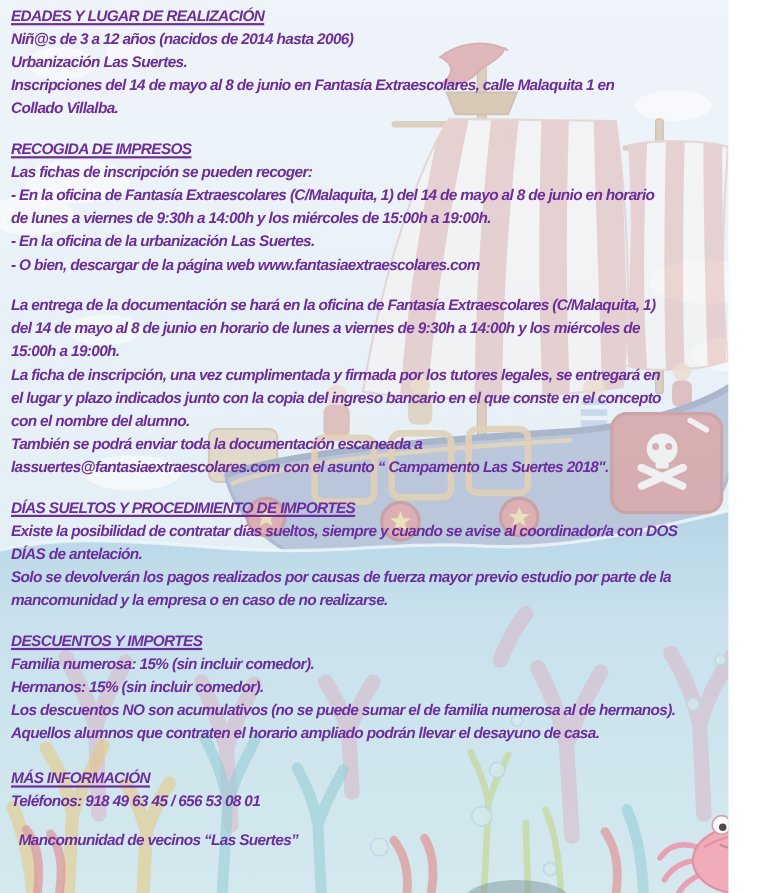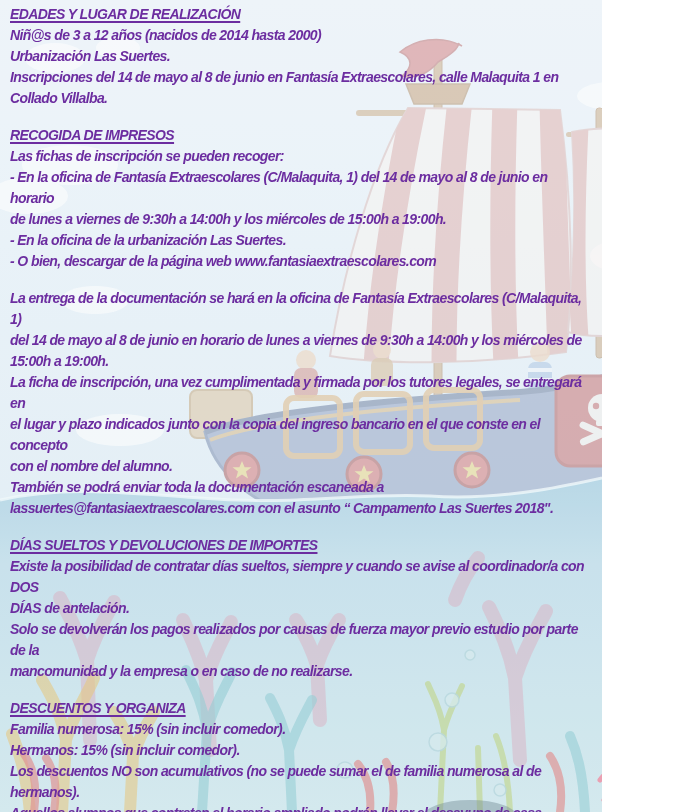--- a/index.html
+++ b/index.html
@@ -4,7 +4,7 @@
 <style>
   html,body{margin:0;padding:0;background:#ffffff;}
   .stage{
-    position:relative;width:602px;height:812px;overflow:hidden;
+    position:relative;width:662px;height:812px;overflow:hidden;
     background:#e7f0f7;
     font-family:"Liberation Sans",sans-serif;
   }

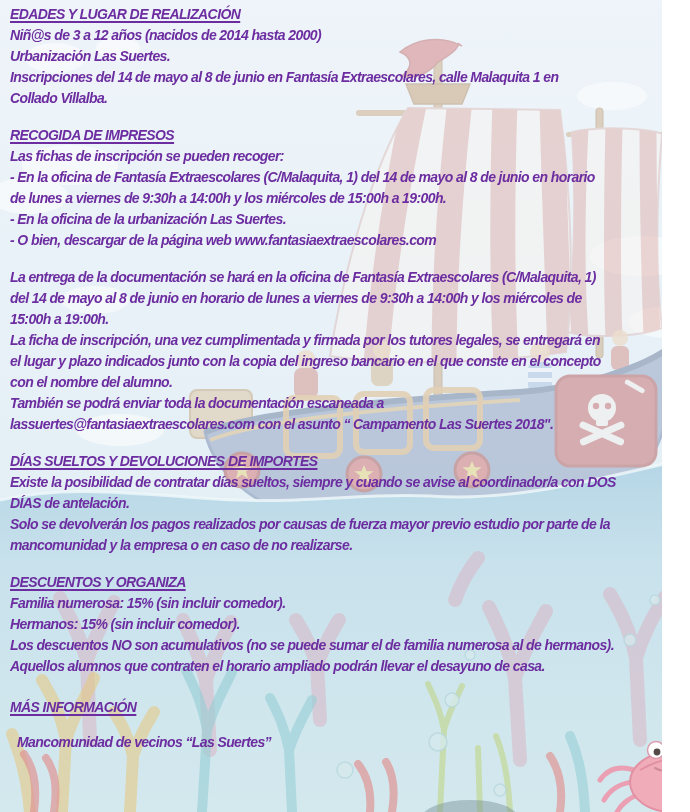--- a/index.html
+++ b/index.html
@@ -213,7 +213,7 @@
 
     <section class="sec">
       <h2>EDADES Y LUGAR DE REALIZACIÓN</h2>
-      <p>Niñ@s de 3 a 12 años (nacidos de 2014 hasta 2000)
+      <p>Niñ@s de 3 a 12 años (nacidos de 2014 hasta 2006)
 Urbanización Las Suertes.
 Inscripciones del 14 de mayo al 8 de junio en Fantasía Extraescolares, calle Malaquita 1 en
 Collado Villalba.</p>

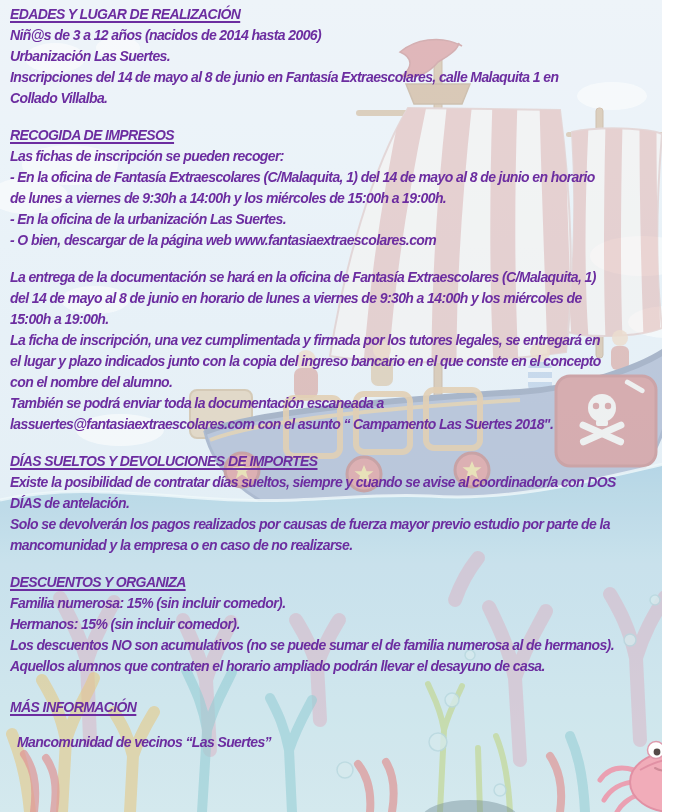--- a/index.html
+++ b/index.html
@@ -240,7 +240,7 @@
     </section>
 
     <section class="sec">
-      <h2>DÍAS SUELTOS Y DEVOLUCIONES DE IMPORTES</h2>
+      <h2>DÍAS SUELTOS Y PROCEDIMIENTO DE IMPORTES</h2>
       <p>Existe la posibilidad de contratar días sueltos, siempre y cuando se avise al coordinador/a con DOS
 DÍAS de antelación.
 Solo se devolverán los pagos realizados por causas de fuerza mayor previo estudio por parte de la

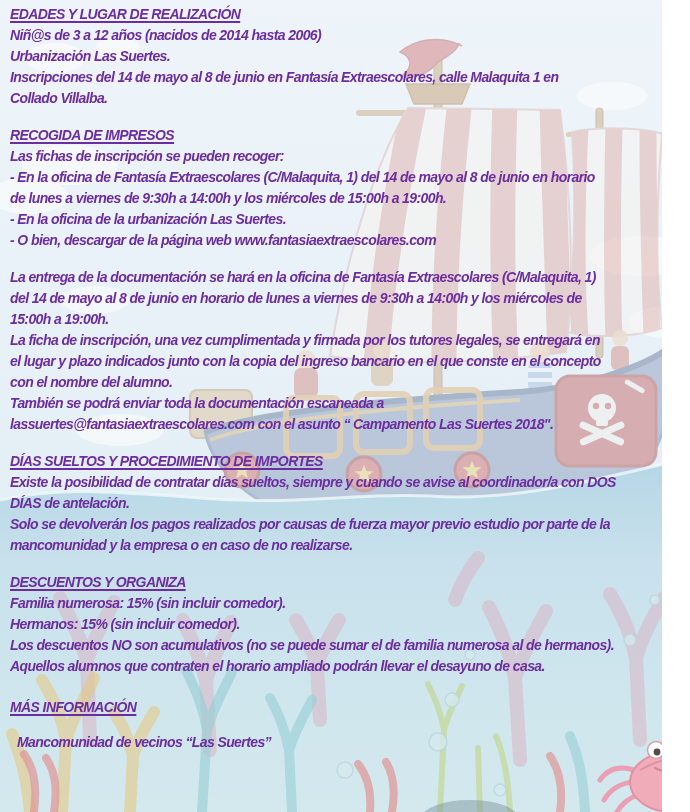--- a/index.html
+++ b/index.html
@@ -248,7 +248,7 @@
     </section>
 
     <section class="sec">
-      <h2>DESCUENTOS Y ORGANIZA</h2>
+      <h2>DESCUENTOS Y IMPORTES</h2>
       <p>Familia numerosa: 15% (sin incluir comedor).
 Hermanos: 15% (sin incluir comedor).
 Los descuentos NO son acumulativos (no se puede sumar el de familia numerosa al de hermanos).

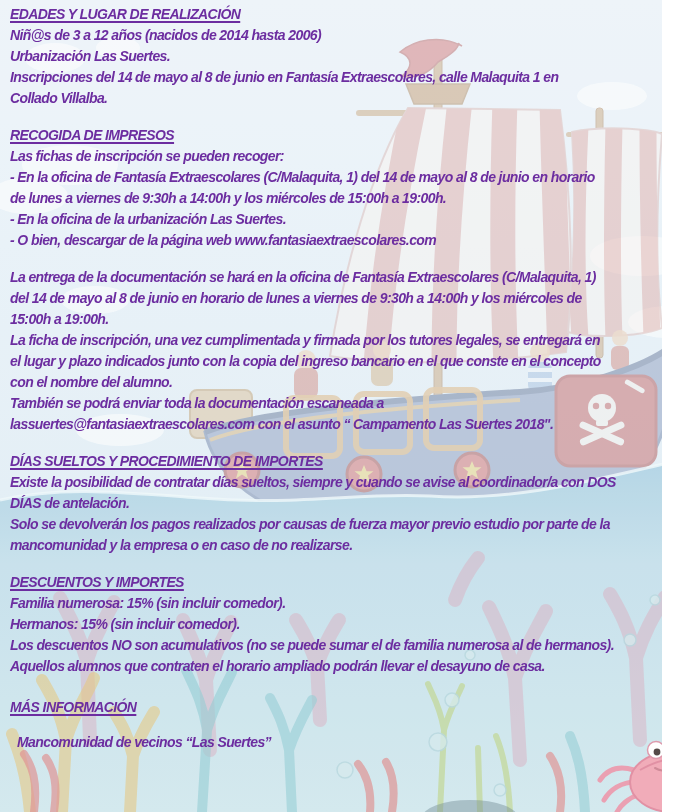--- a/index.html
+++ b/index.html
@@ -257,6 +257,7 @@
 
     <section class="sec gap-lg">
       <h2>MÁS INFORMACIÓN</h2>
+      <p>Teléfonos: 918 49 63 45 / 656 53 08 01</p>
     </section>
 
     <section class="sec gap-sm">

